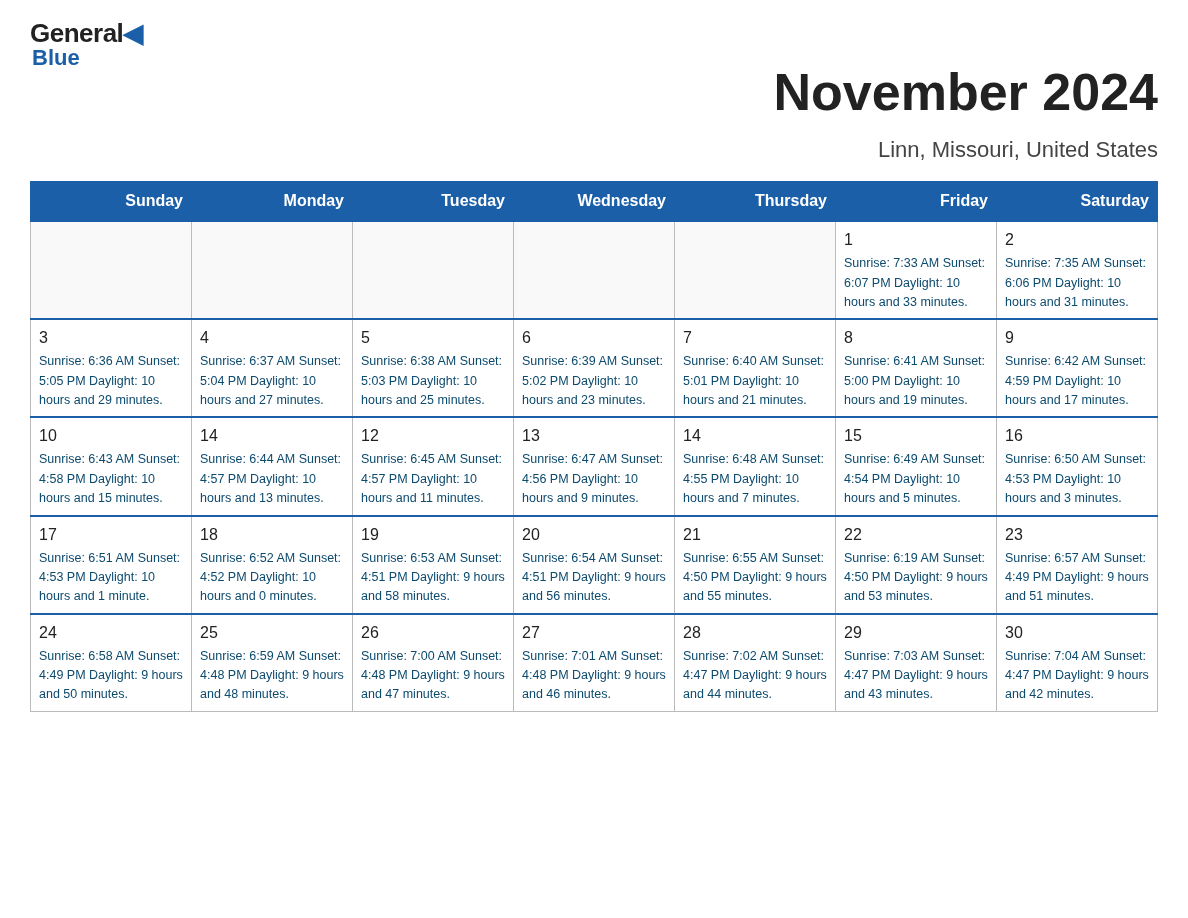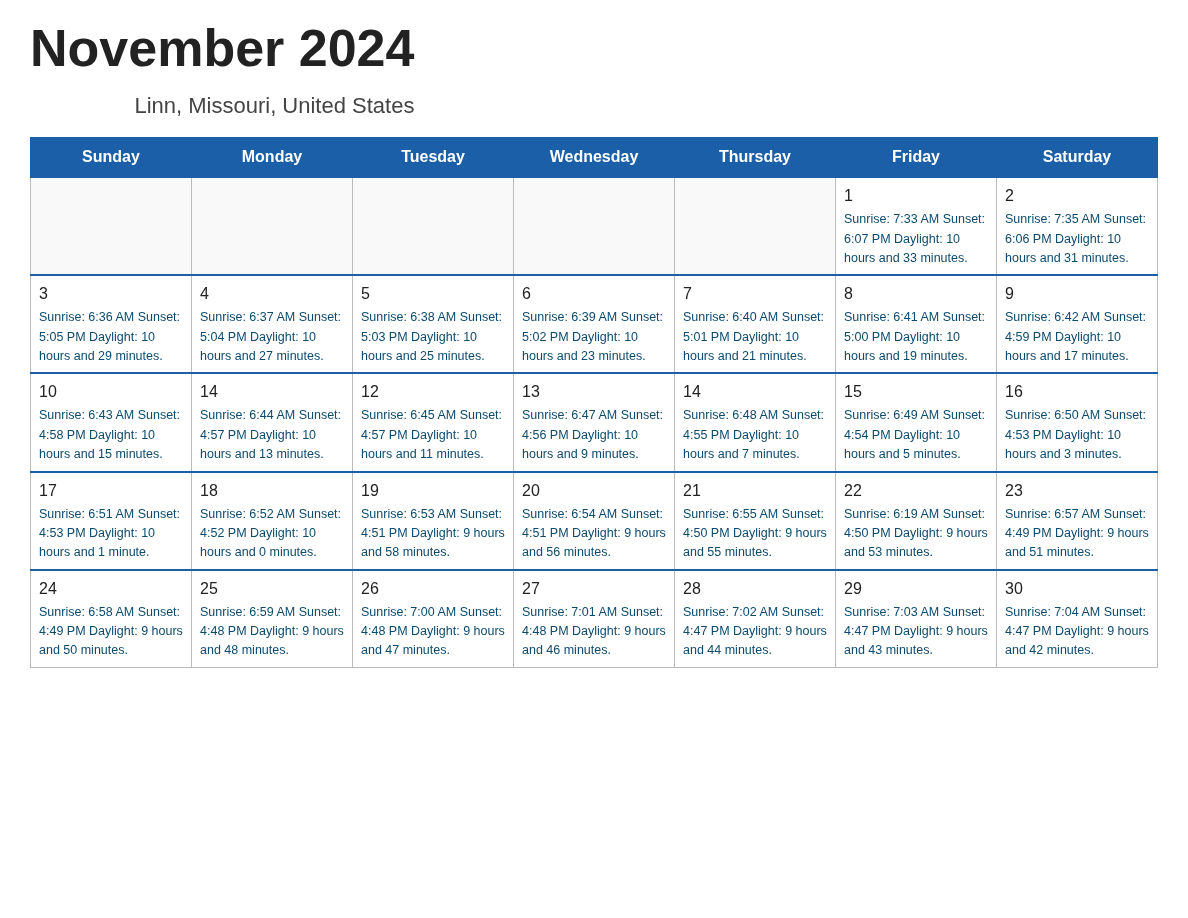--- a/index.html
+++ b/index.html
@@ -102,6 +102,12 @@
 <body>
 
 <div class="header">
+  <div class="logo">
+    <div class="logo-top">
+      General<span>◀</span>
+    </div>
+    <div class="logo-bottom">Blue</div>
+  </div>
   <div class="title-block">
     <h1>November 2024</h1>
     <h2>Linn, Missouri, United States</h2>

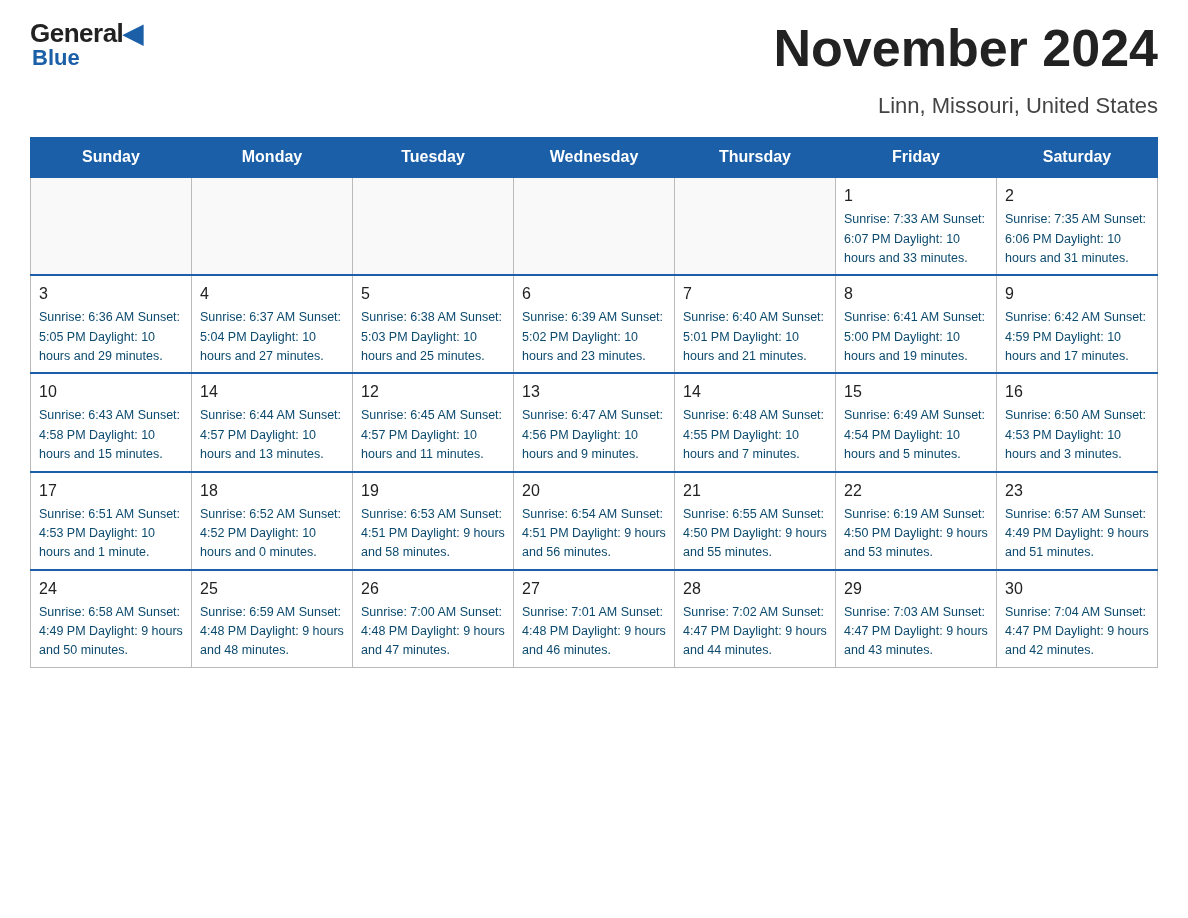--- a/index.html
+++ b/index.html
@@ -47,6 +47,7 @@
       font-weight: bold;
       color: #222;
       line-height: 1.1;
+      margin-top: 44px;
     }
     .title-block h2 {
       font-size: 22px;

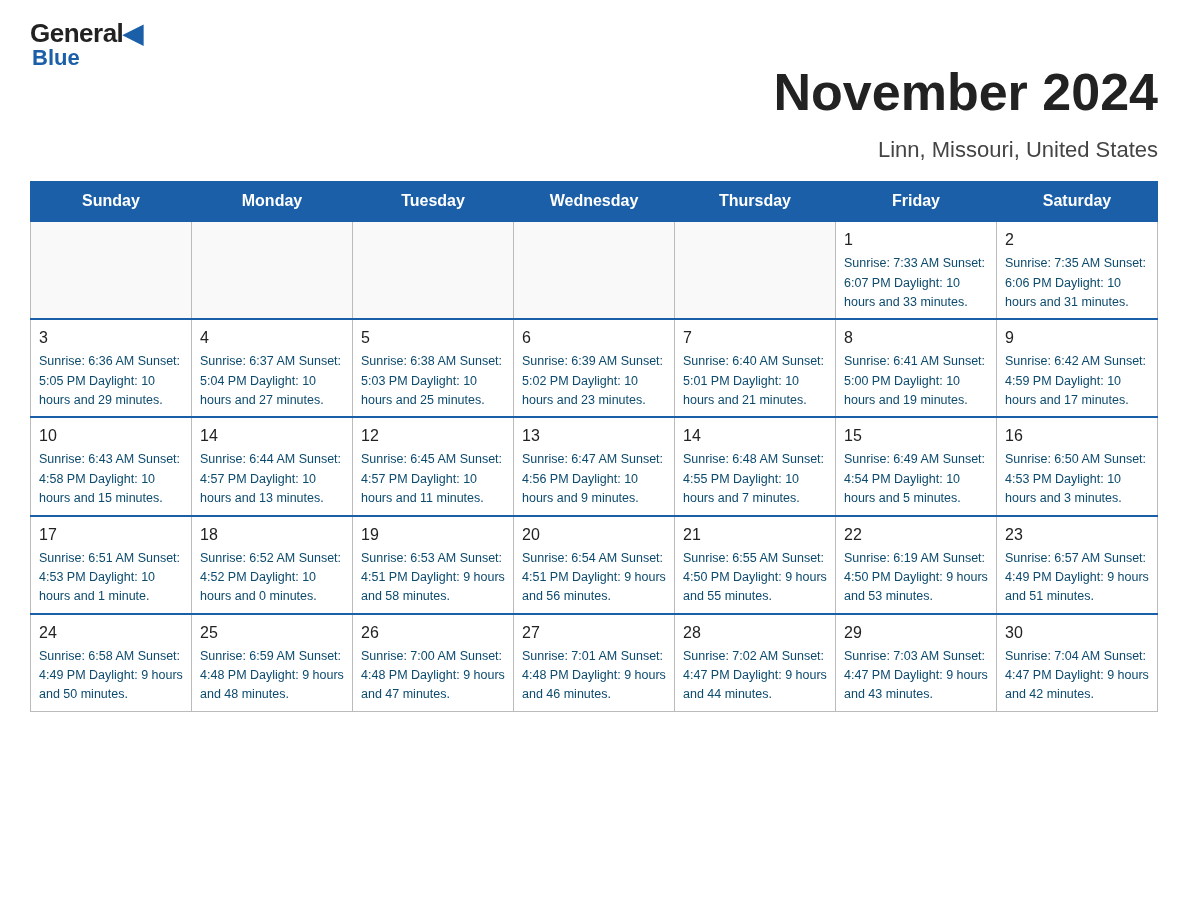--- a/index.html
+++ b/index.html
@@ -66,7 +66,7 @@
       font-size: 16px;
       font-weight: bold;
       padding: 10px 8px;
-      text-align: center;
+      text-align: right;
       border: 1px solid #1a5fa8;
       margin-left: 36px;
     }

